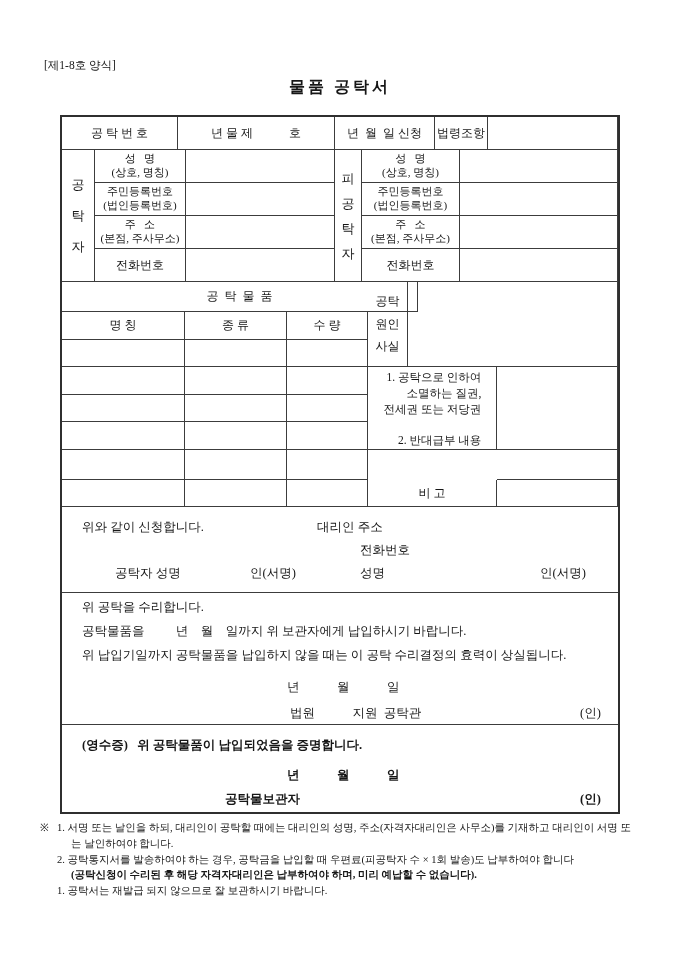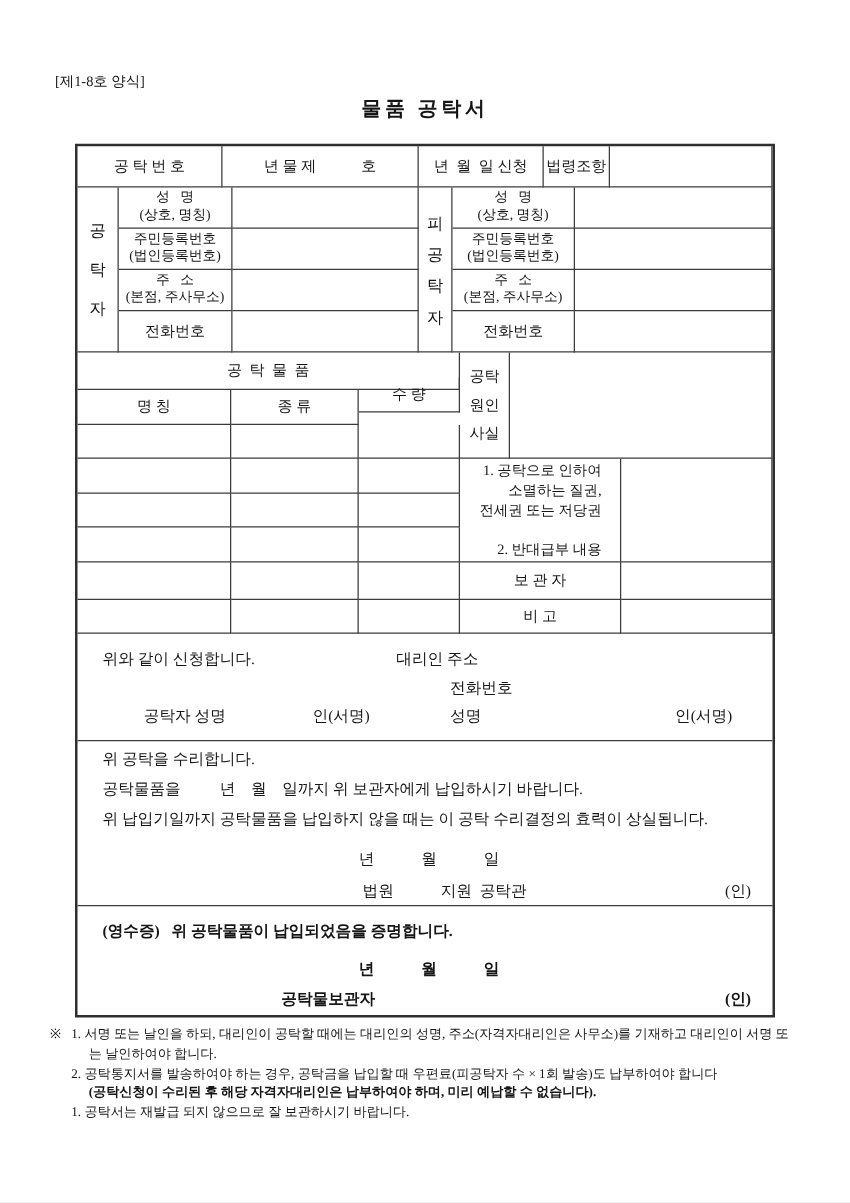--- a/index.html
+++ b/index.html
@@ -99,7 +99,7 @@
     <div class="cell" style="left:300px;top:132px;width:98px;height:33px">전화번호</div>
     <div class="cell" style="left:398px;top:132px;width:158px;height:33px"></div>
 
-    <div class="cell pre" style="left:0;top:165px;width:306px;height:30px">공  탁  물  품</div>
+    <div class="cell pre" style="left:0;top:165px;width:356px;height:30px">공  탁  물  품</div>
     <div class="cell pre" style="left:0;top:195px;width:123px;height:28px">명 칭</div>
     <div class="cell pre" style="left:123px;top:195px;width:102px;height:28px">종 류</div>
     <div class="cell pre" style="left:225px;top:185px;width:81px;height:28px">수 량</div>

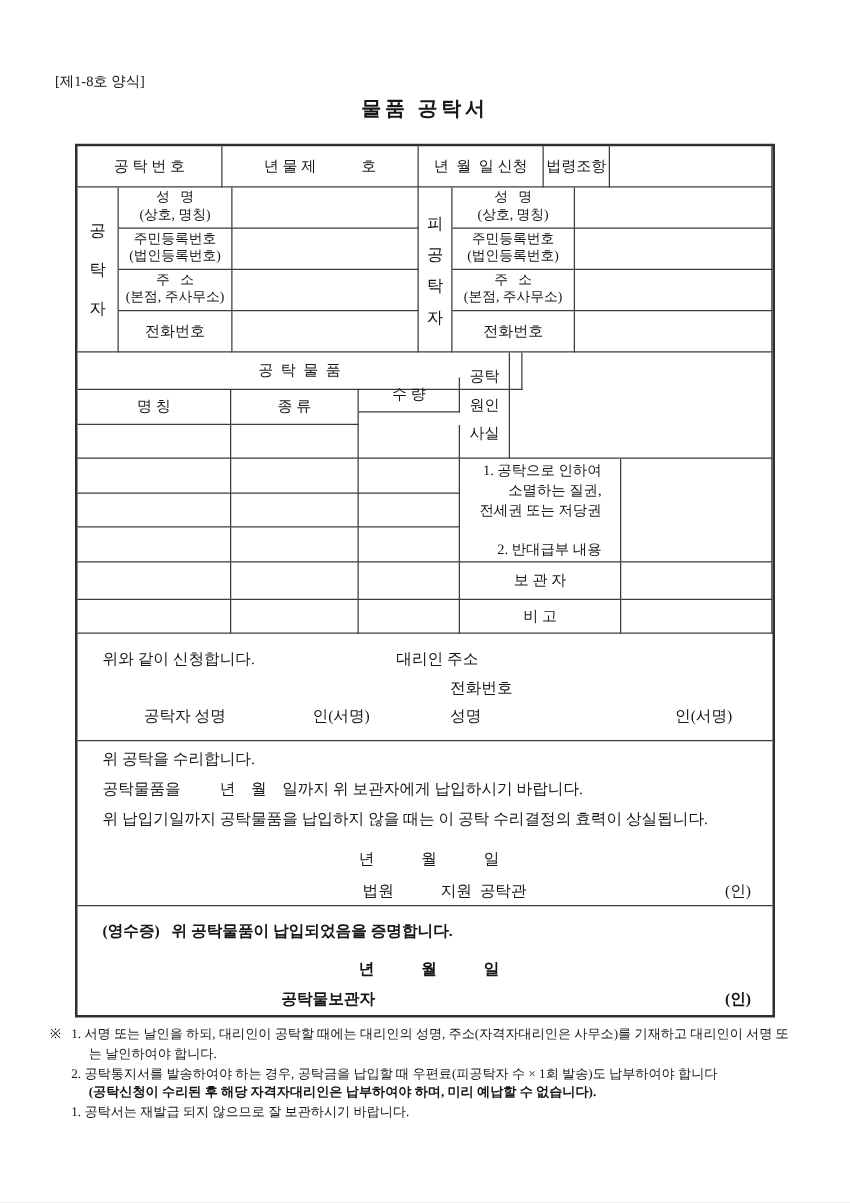--- a/index.html
+++ b/index.html
@@ -102,7 +102,7 @@
     <div class="cell pre" style="left:0;top:165px;width:356px;height:30px">공  탁  물  품</div>
     <div class="cell pre" style="left:0;top:195px;width:123px;height:28px">명 칭</div>
     <div class="cell pre" style="left:123px;top:195px;width:102px;height:28px">종 류</div>
-    <div class="cell pre" style="left:225px;top:185px;width:81px;height:28px">수 량</div>
+    <div class="cell pre" style="left:225px;top:195px;width:81px;height:28px">수 량</div>
 
     <div class="cell" style="left:0;top:223px;width:123px;height:27px"></div>
     <div class="cell" style="left:123px;top:223px;width:102px;height:27px"></div>

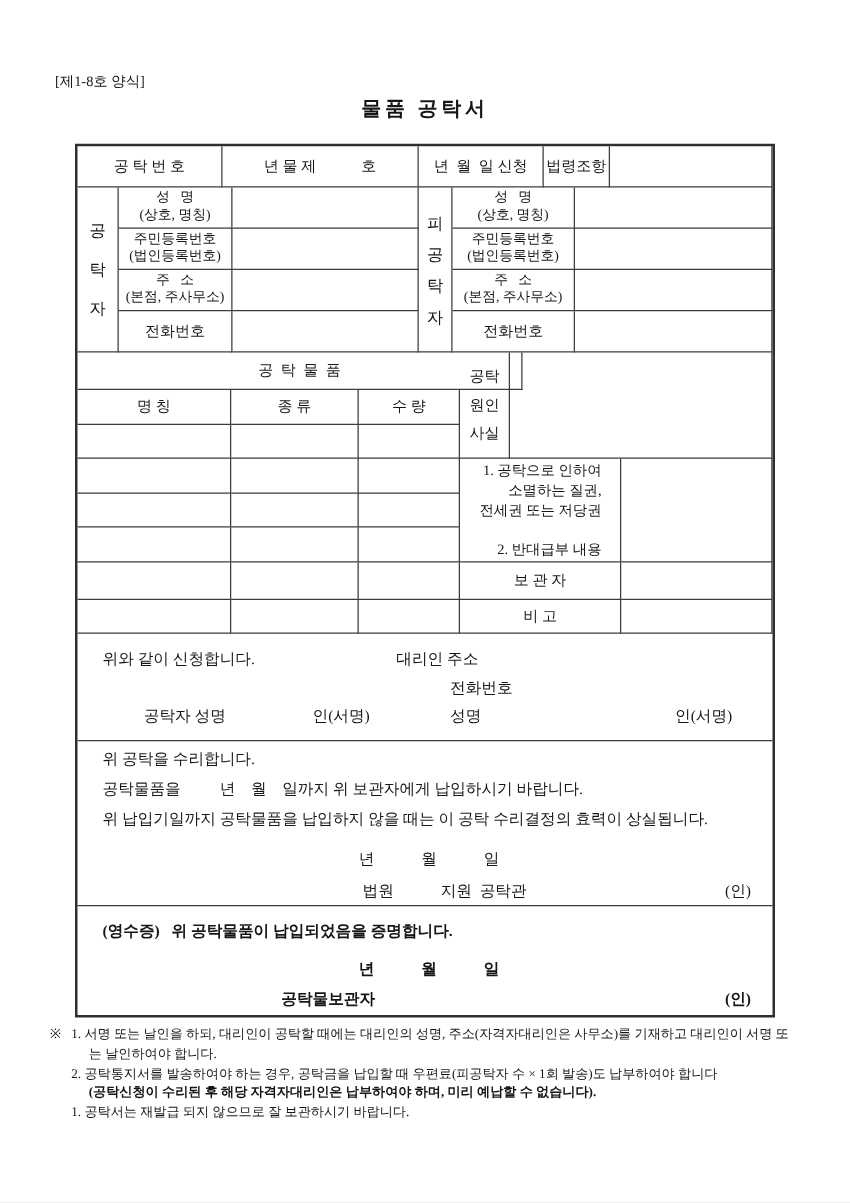--- a/index.html
+++ b/index.html
@@ -135,7 +135,6 @@
 2. 반대급부 내용</div>
     <div class="cell" style="left:435px;top:250px;width:121px;height:83px"></div>
 
-    <div class="cell pre" style="left:306px;top:333px;width:129px;height:30px">보 관 자</div>
     <div class="cell" style="left:435px;top:333px;width:121px;height:30px"></div>
     <div class="cell pre" style="left:306px;top:363px;width:129px;height:27px">비 고</div>
     <div class="cell" style="left:435px;top:363px;width:121px;height:27px"></div>

